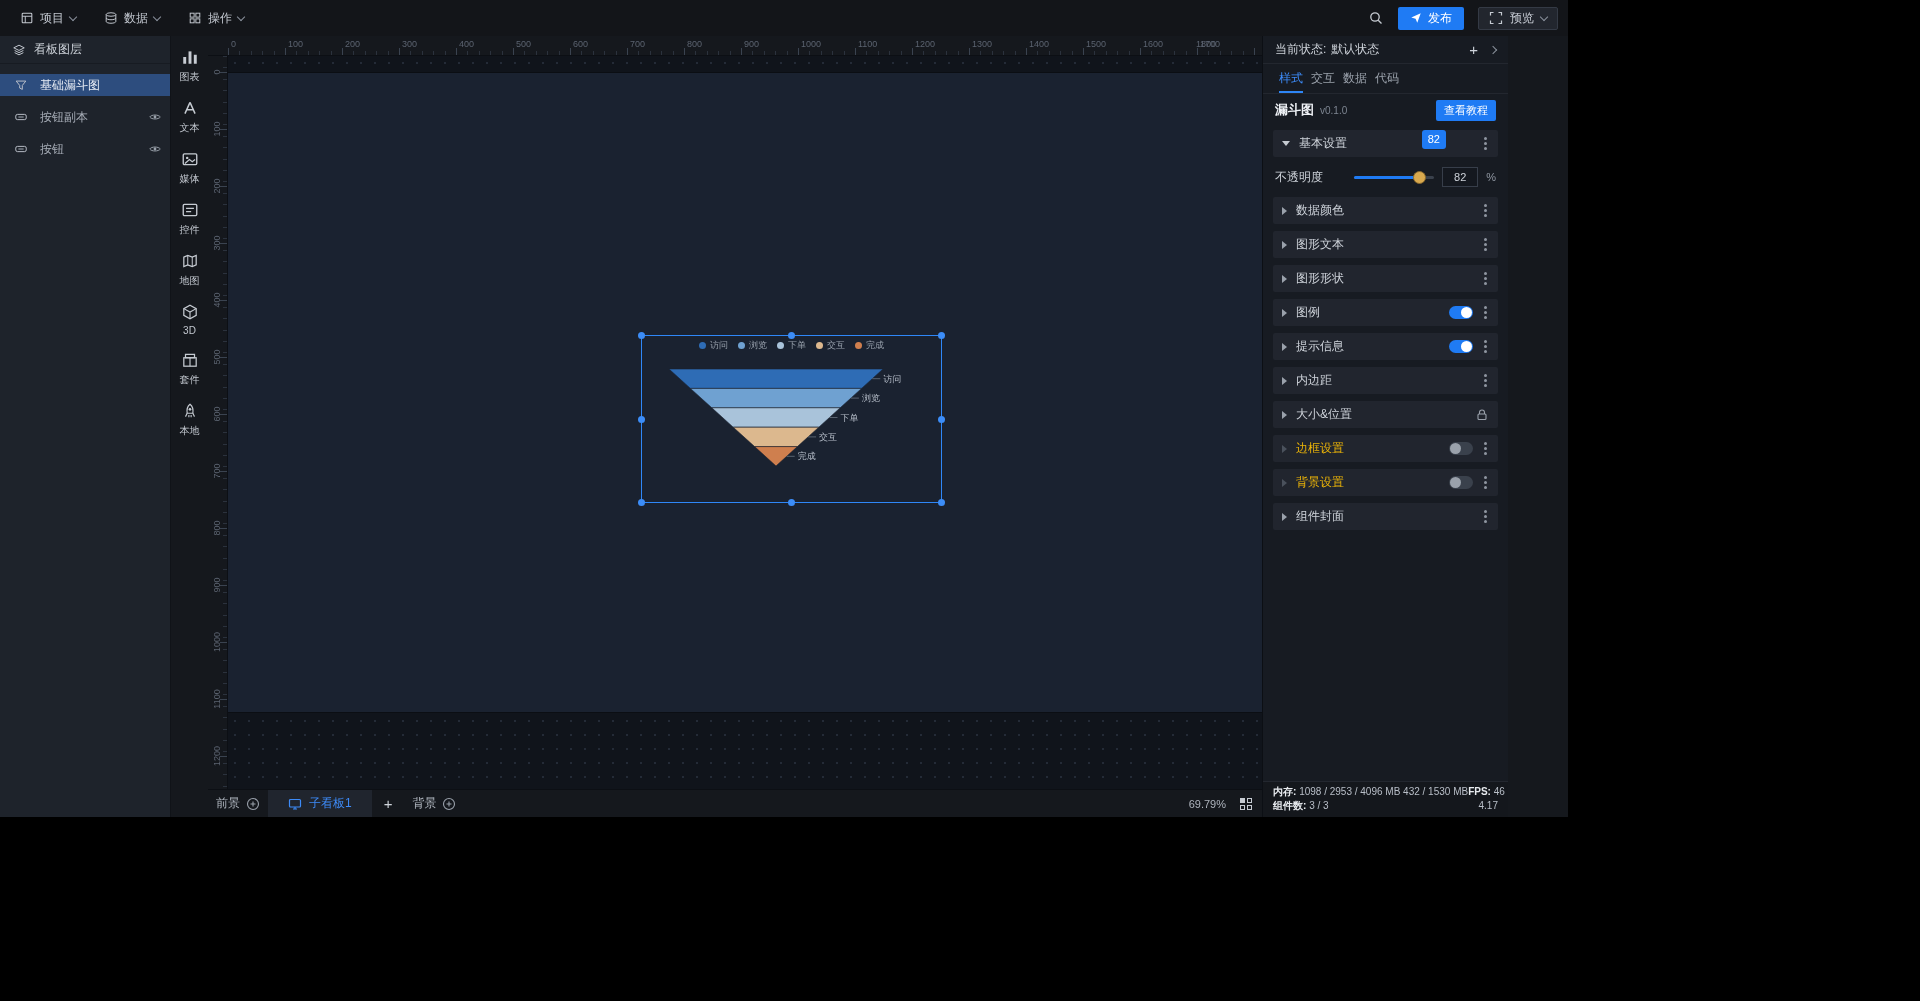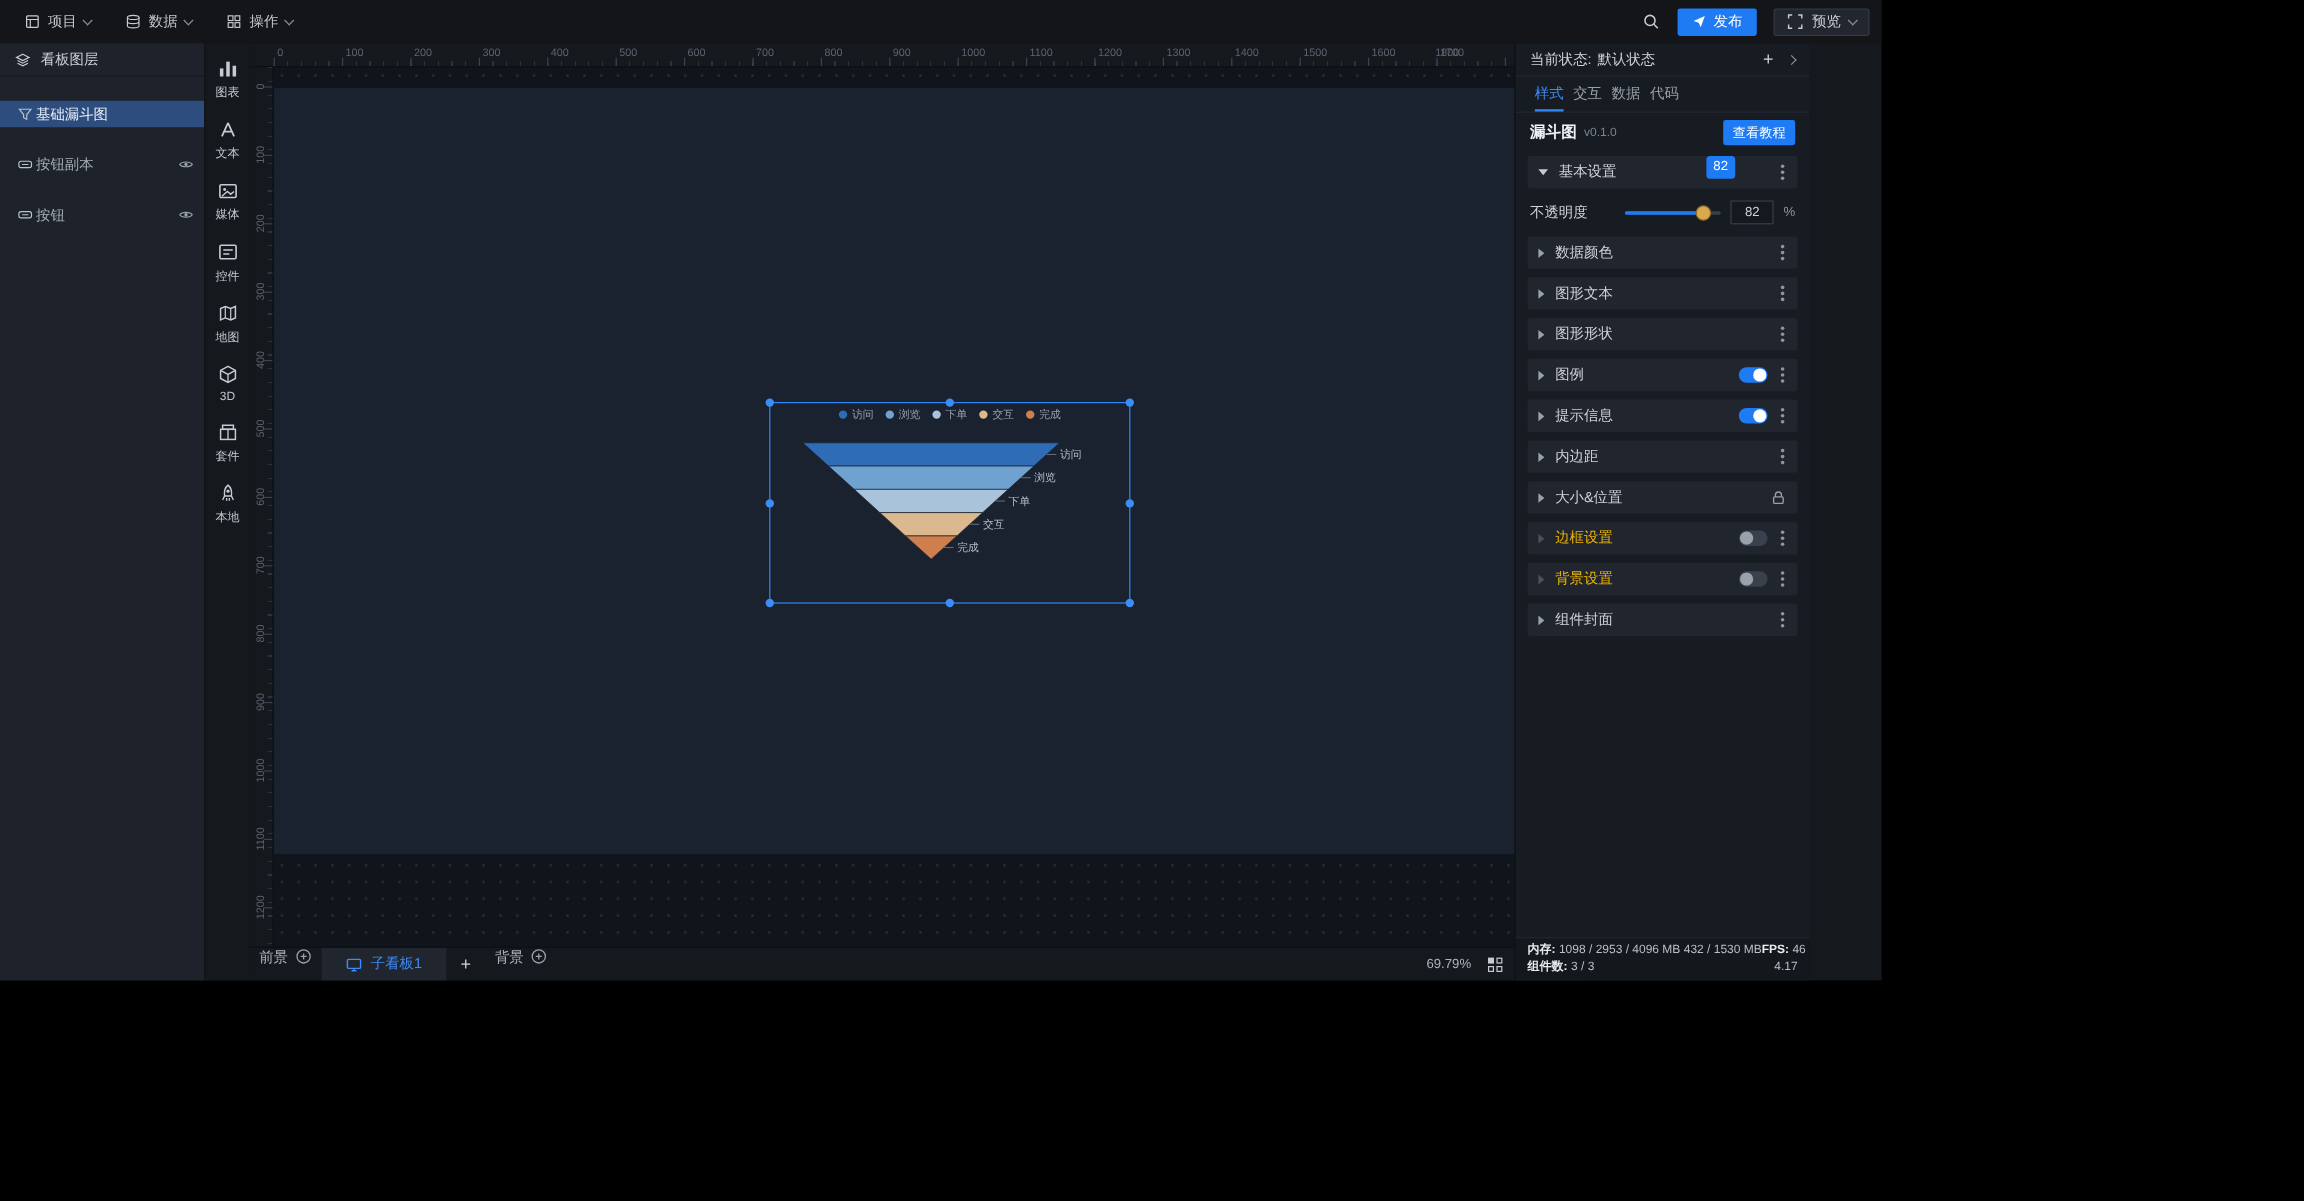--- a/index.html
+++ b/index.html
@@ -25,7 +25,7 @@
   
   .layers { position:absolute; left:0; top:36px; width:170px; height:781px; background:#1e232b; z-index:20; }
   .layers-header { height:28px; display:flex; align-items:center; gap:8px; padding:0 12px; color:#cdd2d9; border-bottom:1px solid #171b22; }
-  .layer-item { height:22px; display:flex; align-items:center; gap:2px; padding:0 8px 0 14px; color:#a7adb7; margin-top:20px; cursor:pointer; }
+  .layer-item { height:22px; display:flex; align-items:center; gap:12px; padding:0 8px 0 14px; color:#a7adb7; margin-top:10px; cursor:pointer; }
   .layer-item.selected { background:#2d4d7e; color:#e9eef6; }
   .layer-label { flex:1; white-space:nowrap; overflow:hidden; }
   .layer-item .eye { margin-left:auto; }

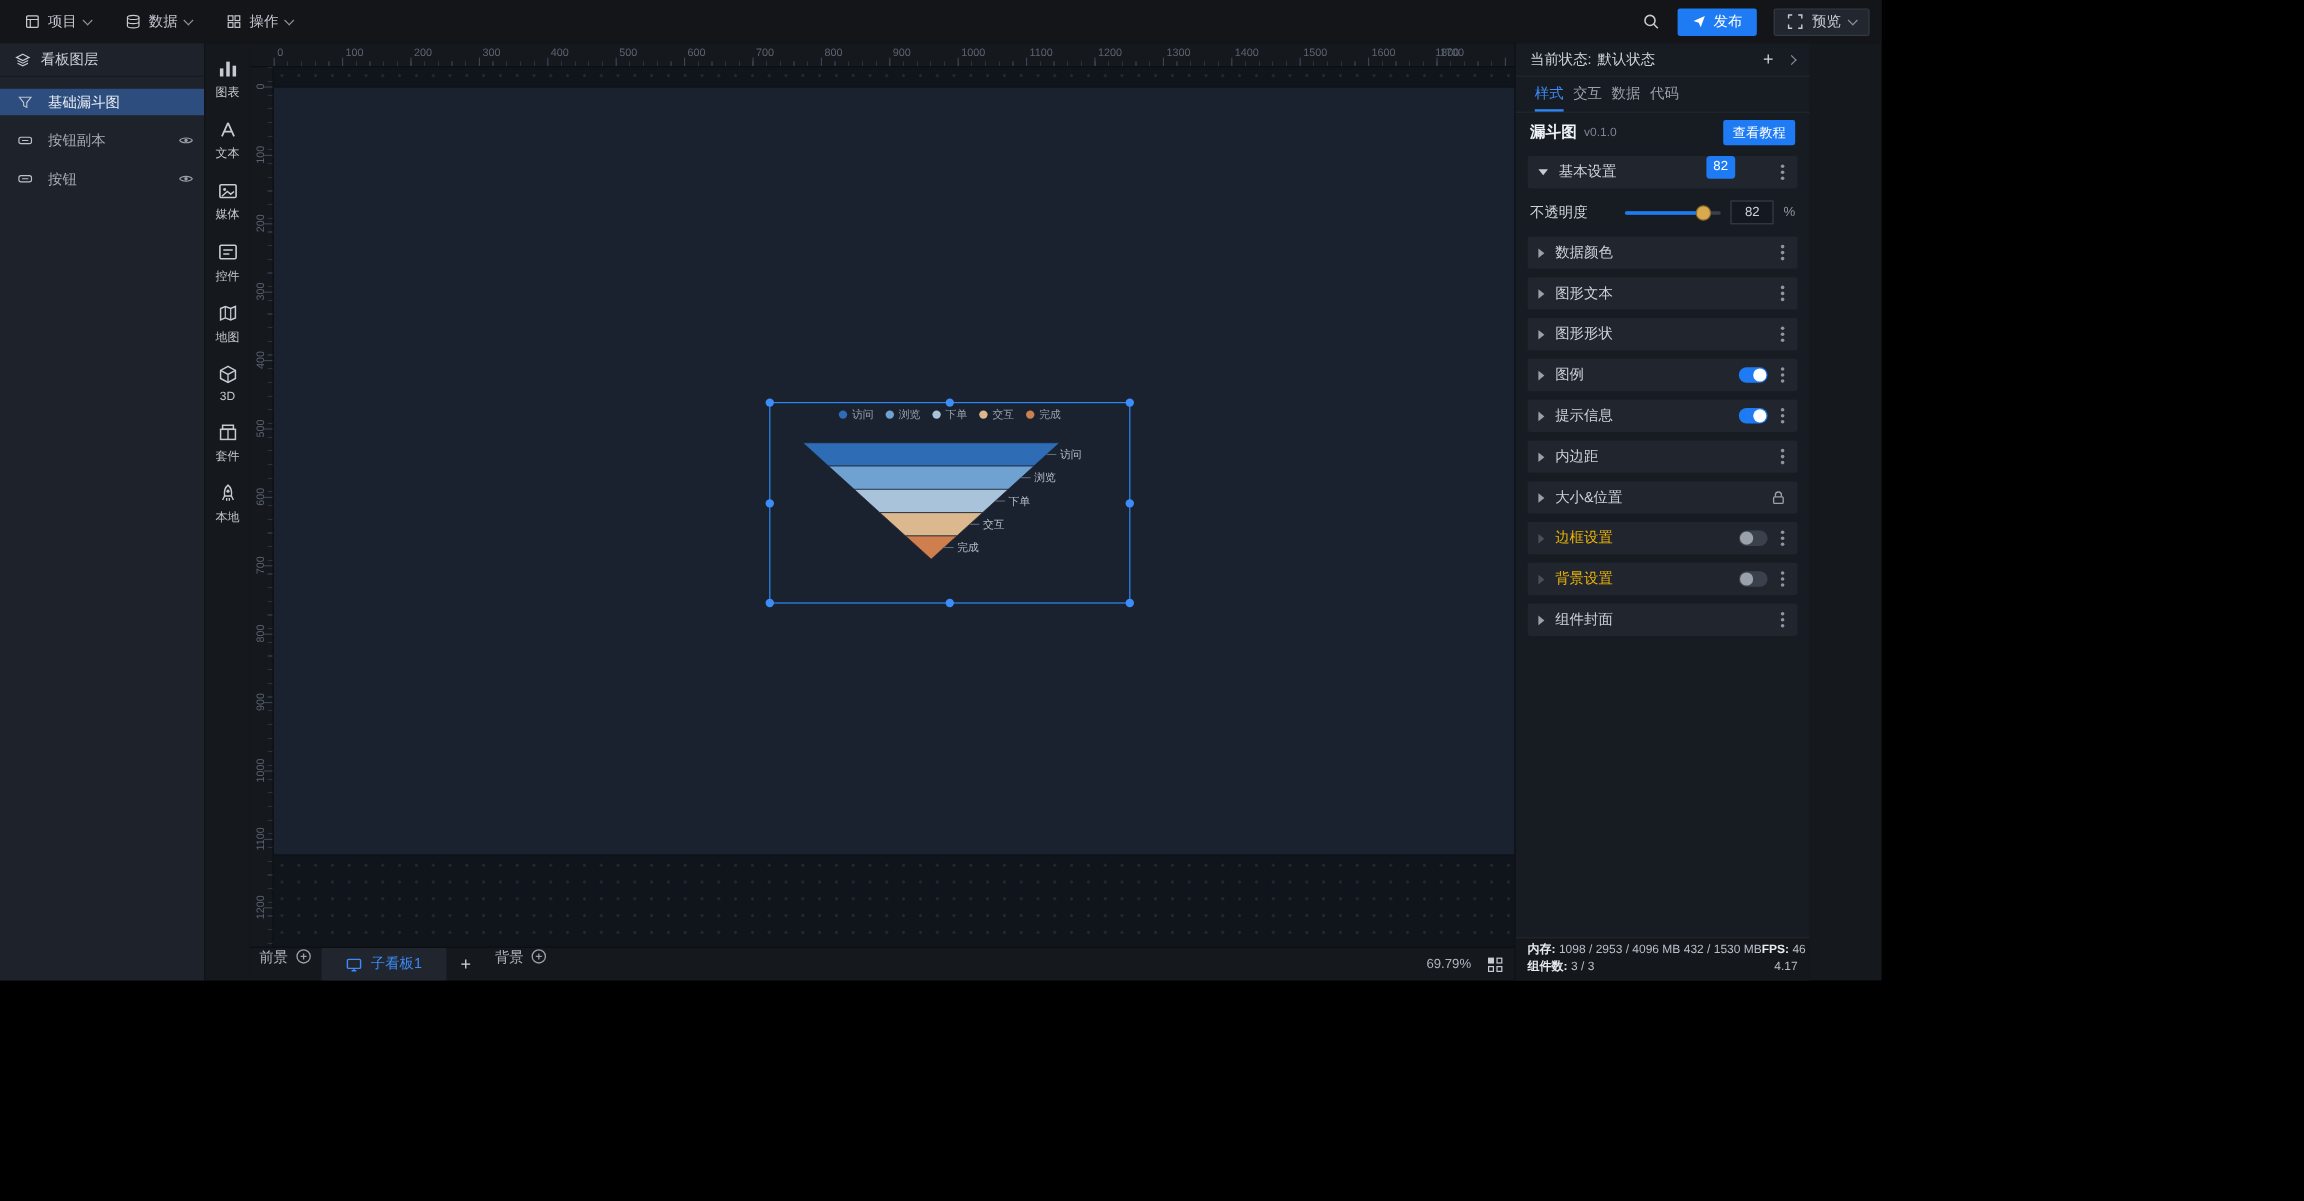--- a/index.html
+++ b/index.html
@@ -63,7 +63,7 @@
 
   
   .bottombar { position:absolute; left:208px; top:789px; width:1114px; height:28px; background:#15181d; display:flex; align-items:center; z-index:20; border-top:1px solid #0c0f14; }
-  .bb-item { display:flex; align-items:flex-start; gap:6px; color:#aeb4bd; padding:0 8px; height:100%; cursor:pointer; }
+  .bb-item { display:flex; align-items:center; gap:6px; color:#aeb4bd; padding:0 8px; height:100%; cursor:pointer; }
   .bb-tab-active { background:#20252e; color:#3d8bf8; padding:0 20px; display:flex; gap:7px; align-items:center; height:100%; cursor:pointer; }
   .bb-plus { color:#cfd4db; font-size:15px; padding:0 12px; cursor:pointer; }
   .bb-right { margin-left:auto; display:flex; align-items:center; gap:12px; padding-right:12px; color:#aeb4bd; font-size:11px; }

